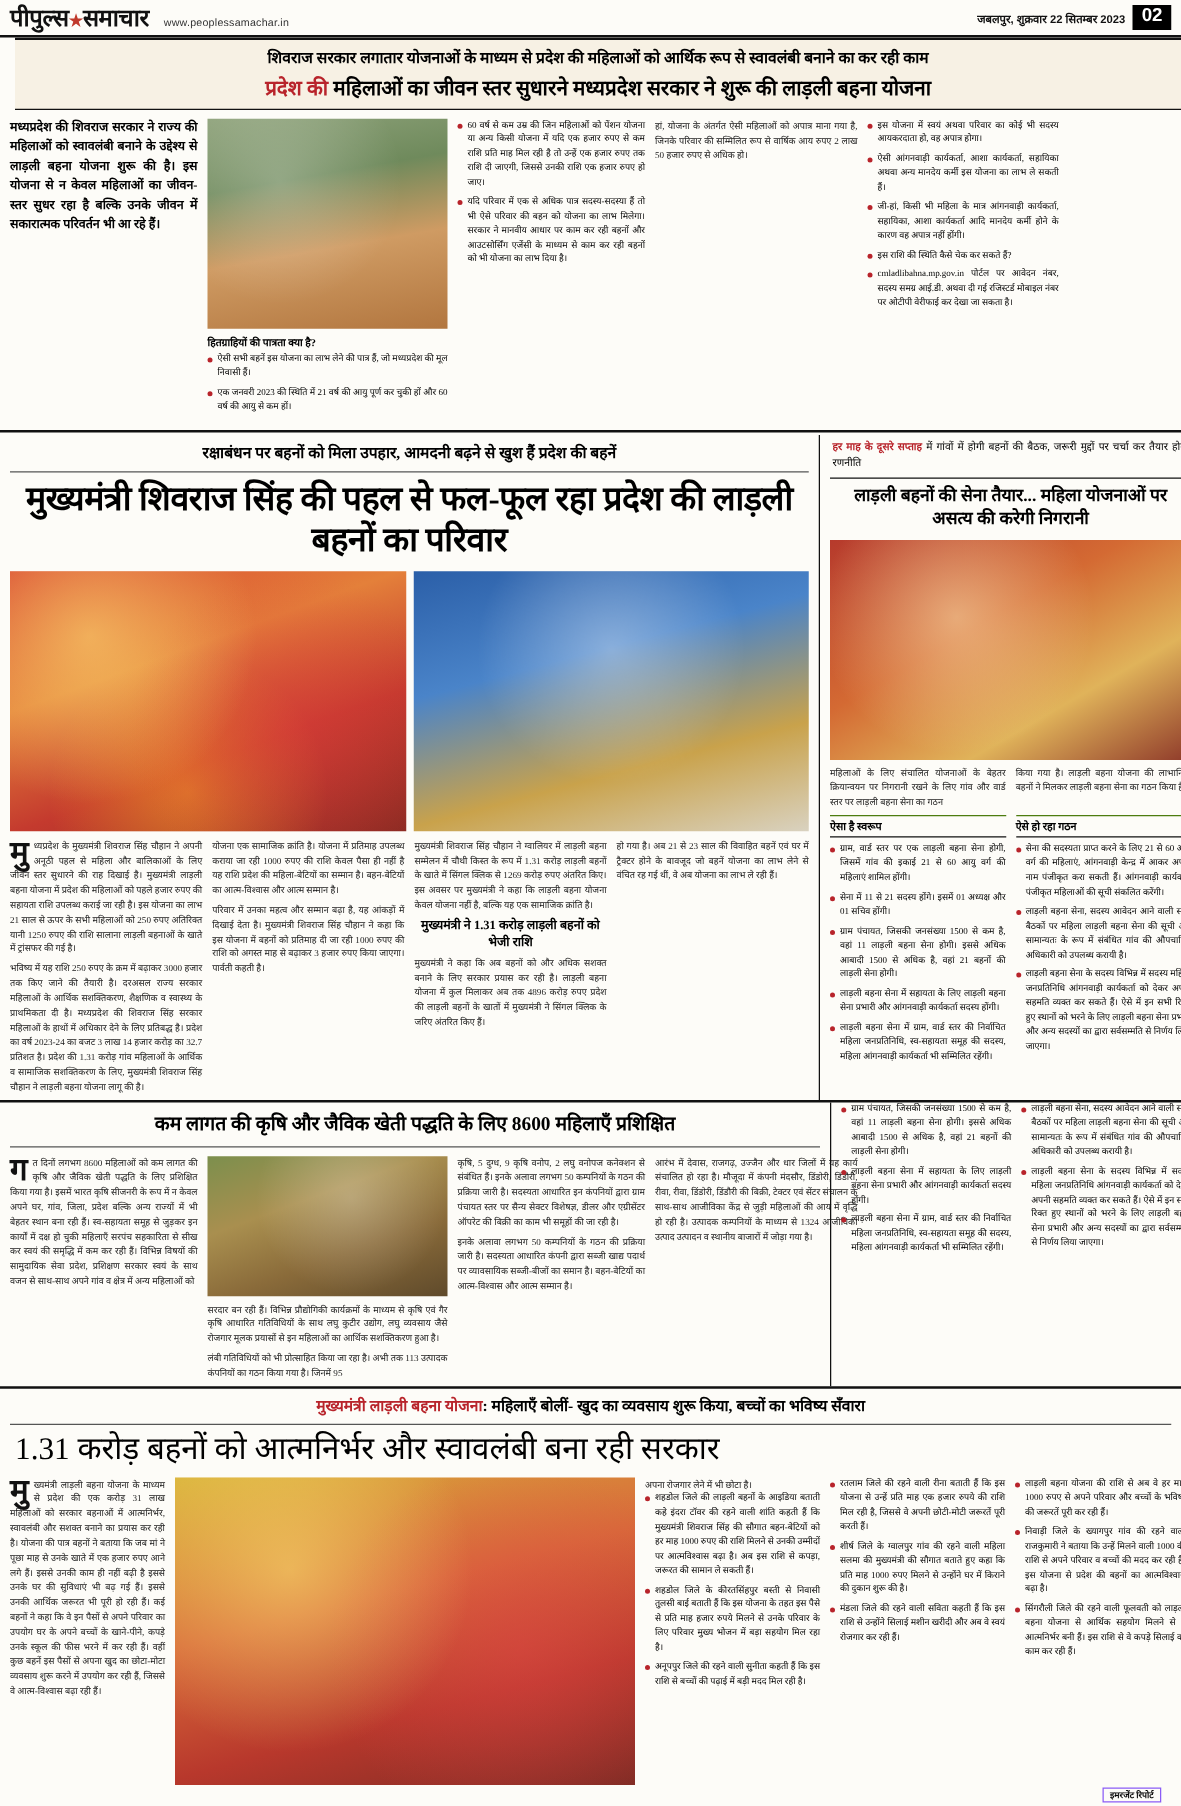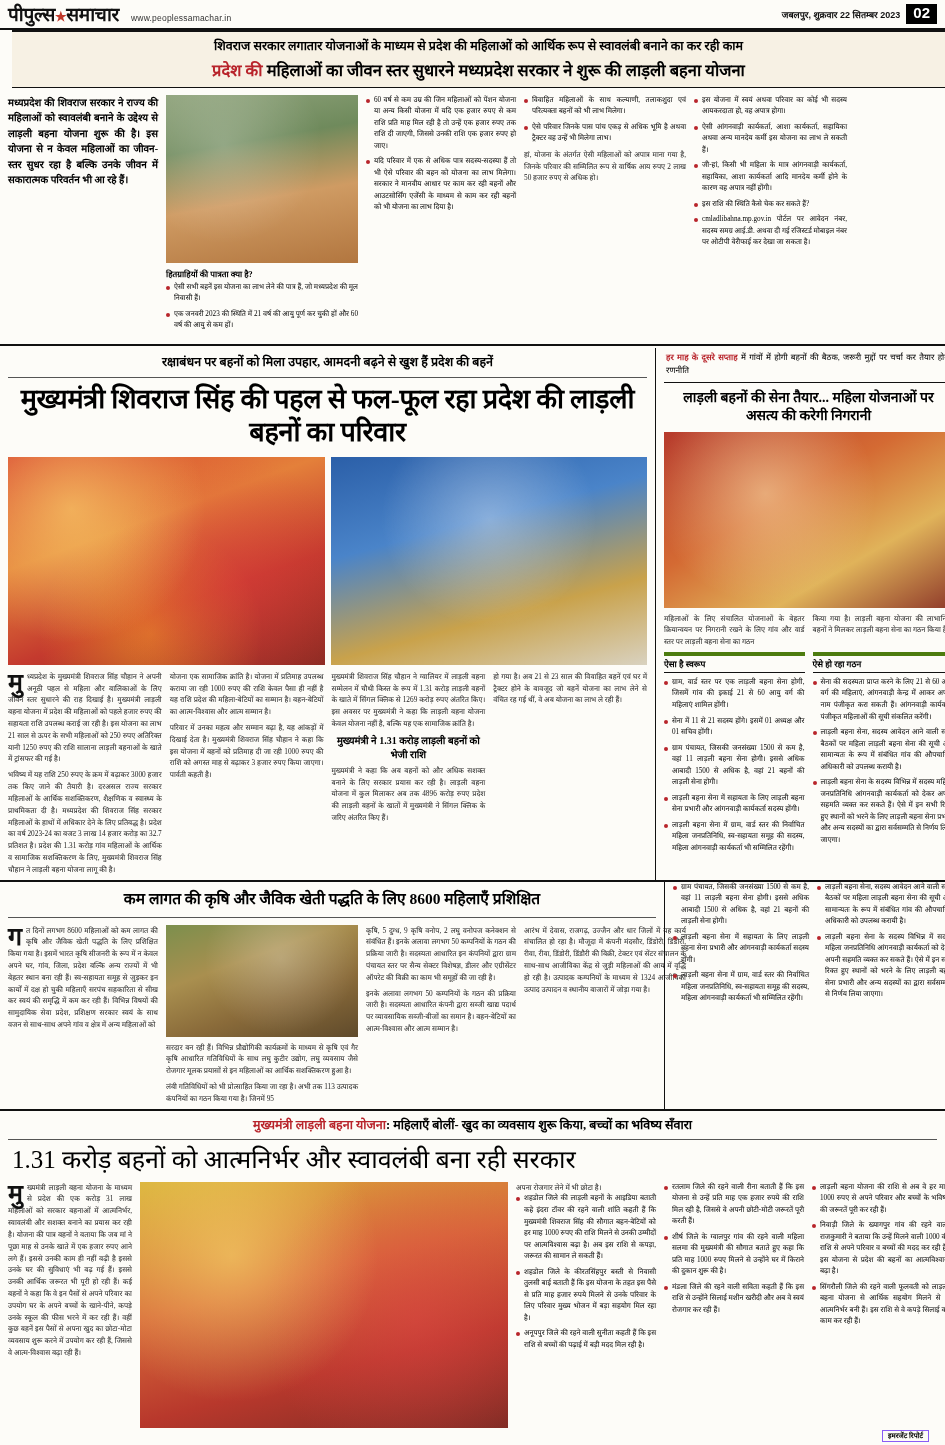--- a/index.html
+++ b/index.html
@@ -306,10 +306,6 @@
       </ul>
     </div>
     <div>
-      <ul class="bullets">
-        <li>विवाहित महिलाओं के साथ कल्याणी, तलाकशुदा एवं परित्यक्ता बहनों को भी लाभ मिलेगा।</li>
-        <li>ऐसे परिवार जिनके पास पांच एकड़ से अधिक भूमि है अथवा ट्रैक्टर वह उन्हें भी मिलेगा लाभ।</li>
-      </ul>
       <div class="body-col">हां, योजना के अंतर्गत ऐसी महिलाओं को अपात्र माना गया है, जिनके परिवार की सम्मिलित रूप से वार्षिक आय रुपए 2 लाख 50 हजार रुपए से अधिक हो।</div>
     </div>
     <div>

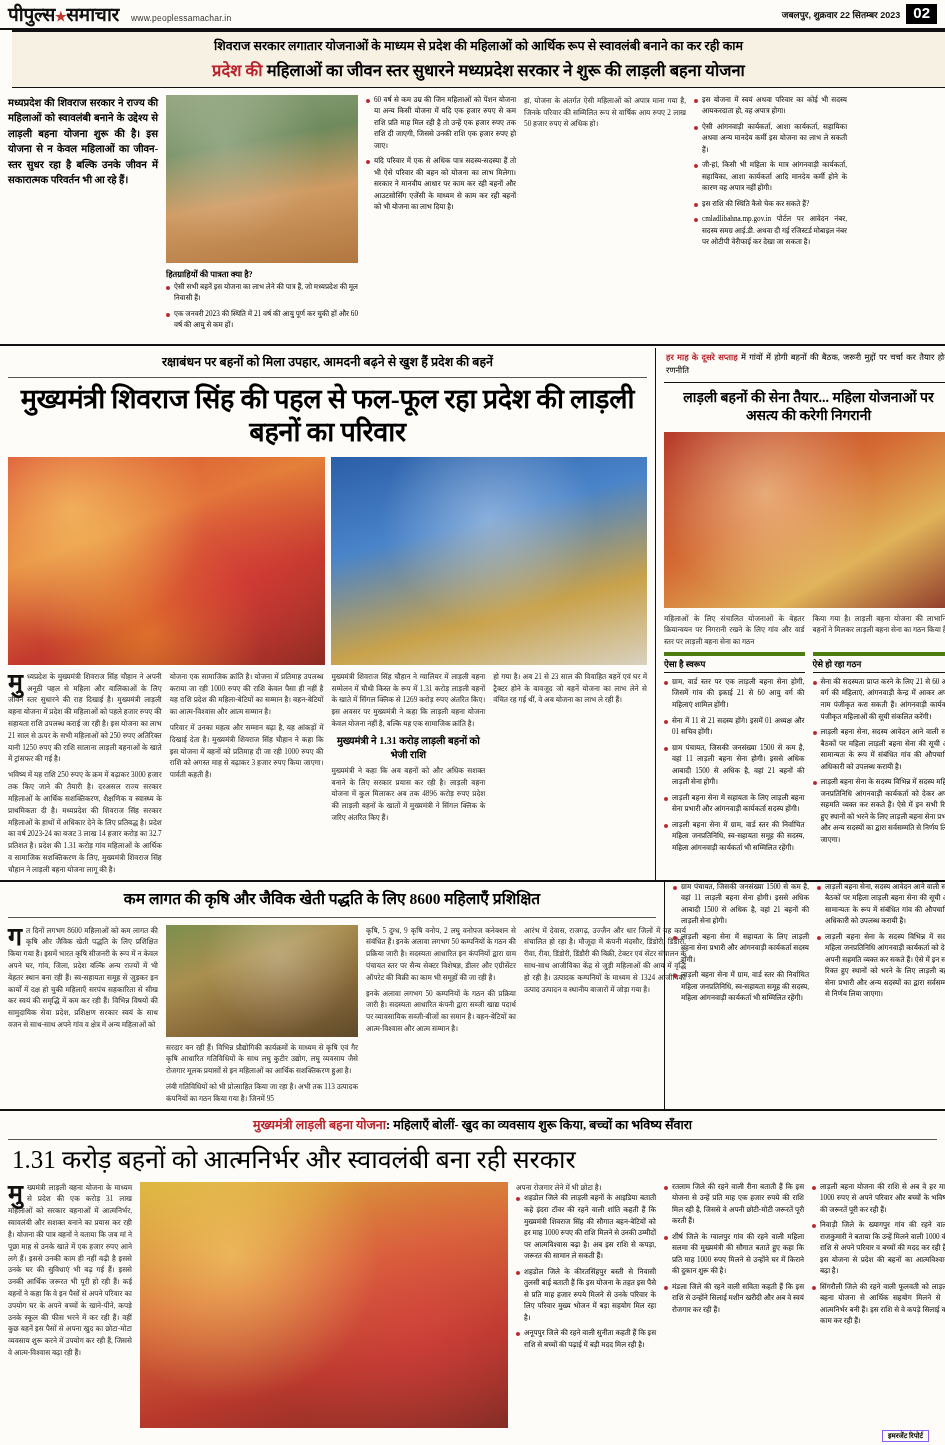--- a/index.html
+++ b/index.html
@@ -217,7 +217,7 @@
     font-family: "Liberation Serif", serif;
     font-weight: bold;
     font-size: 8.6px;
-    border-top: 4px solid #4d7c0f;
+    border-top: 1px solid #4d7c0f;
     border-bottom: 1px solid #111;
     padding: 2px 0;
     margin: 4px 0 4px;

